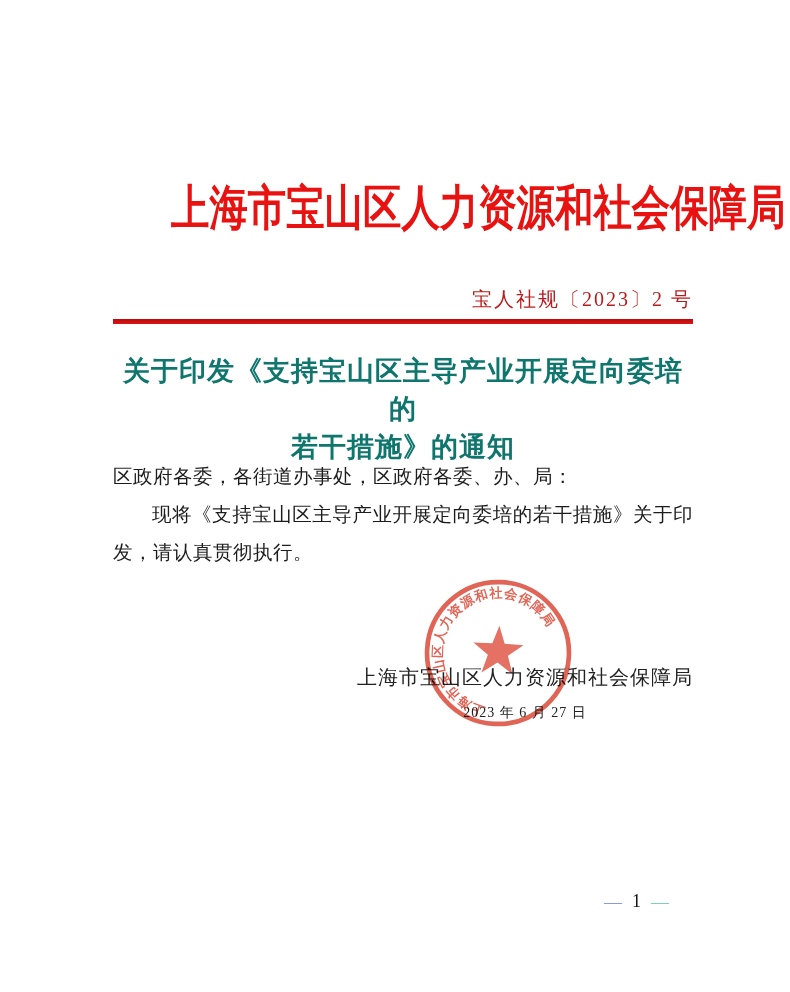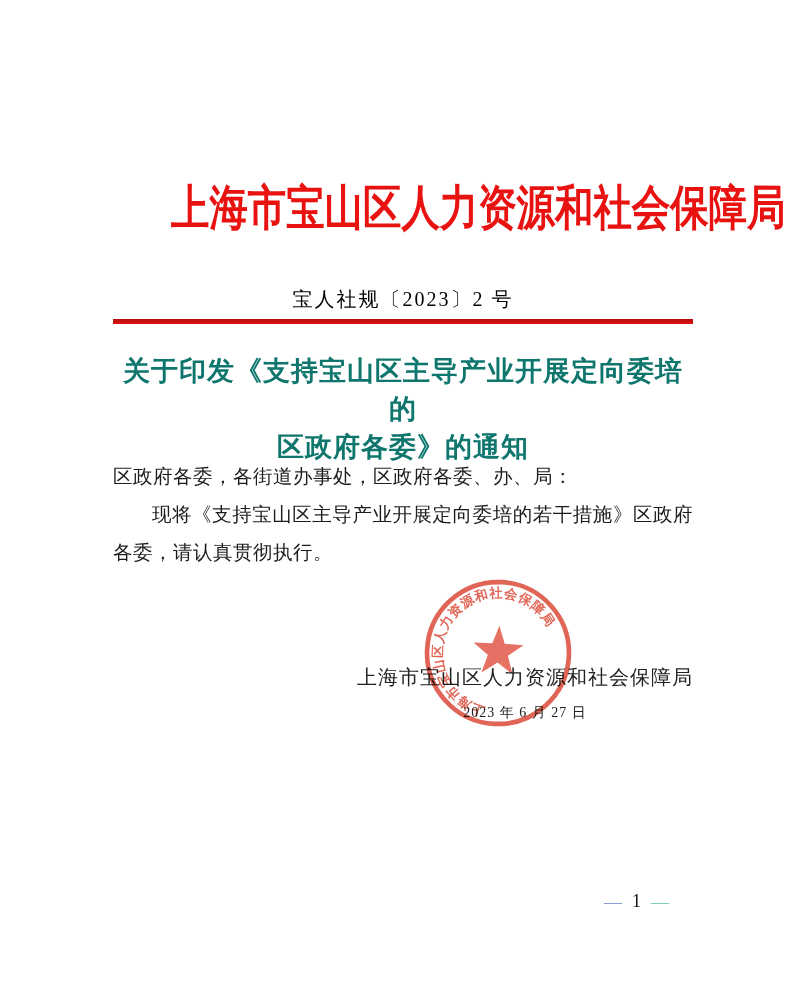--- a/index.html
+++ b/index.html
@@ -37,10 +37,10 @@
   }
   .doc-number {
     top: 286px;
-    text-align: center;
+    text-align: right;
     font-size: 20px;
     letter-spacing: 2px;
-    color: #000000;
+    color: #b91c1c;
   }
   .red-rule {
     top: 319px;

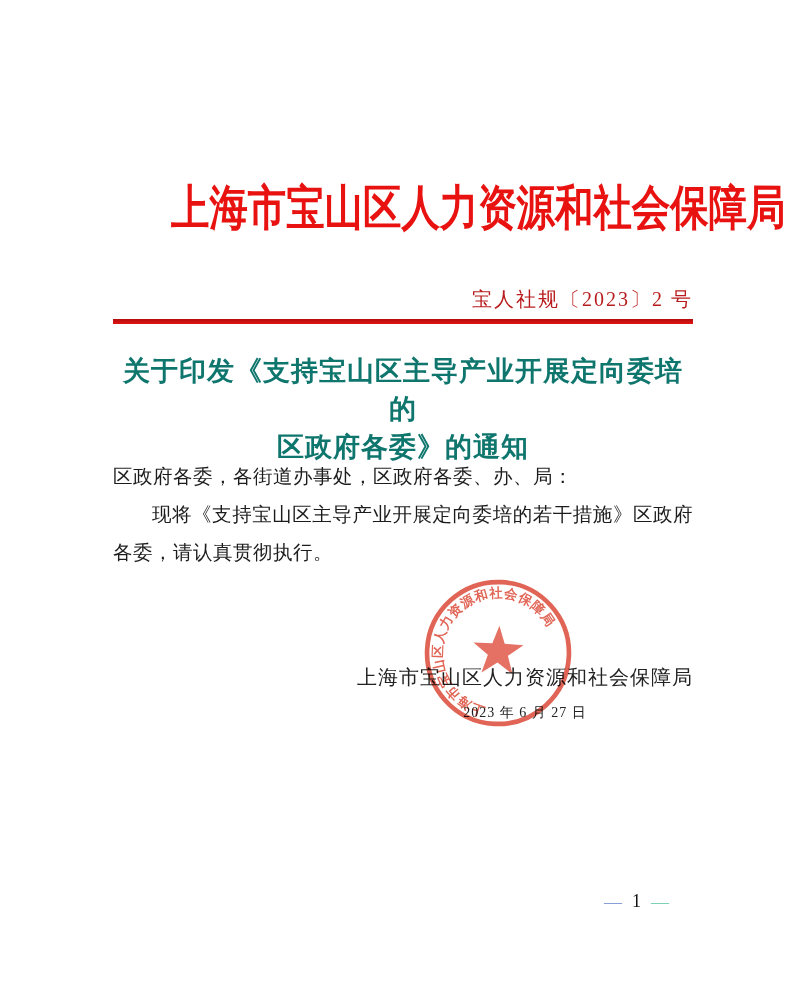--- a/index.html
+++ b/index.html
@@ -139,7 +139,7 @@
 
   <h2 class="doc-title content-col">
     <span>关于印发《支持宝山区主导产业开展定向委培的</span><br>
-    <span>区政府各委》的通知</span>
+    <span>若干措施》的通知</span>
   </h2>
 
   <div class="body-text content-col">

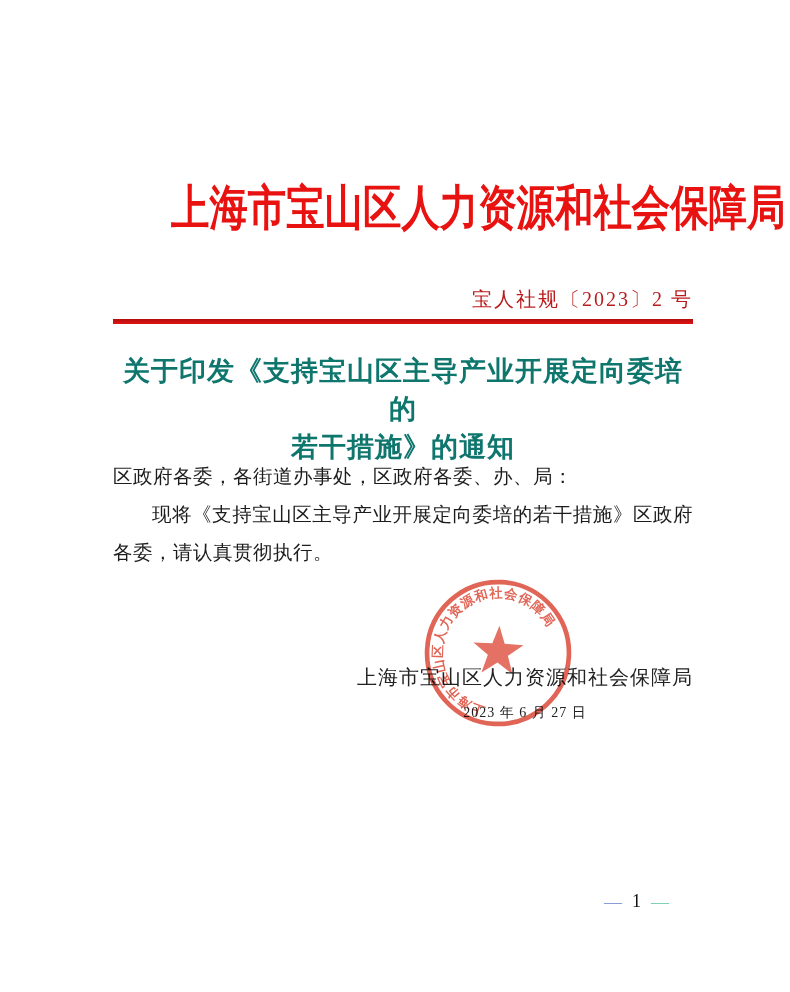--- a/index.html
+++ b/index.html
@@ -144,7 +144,7 @@
 
   <div class="body-text content-col">
     <p>区政府各委，各街道办事处，区政府各委、办、局：</p>
-    <p class="indent">现将《支持宝山区主导产业开展定向委培的若干措施》区政府各委，请认真贯彻执行。</p>
+    <p class="indent">现将《支持宝山区主导产业开展定向委培的若干措施》关于印发，请认真贯彻执行。</p>
   </div>
 
   <div class="sig-block">

